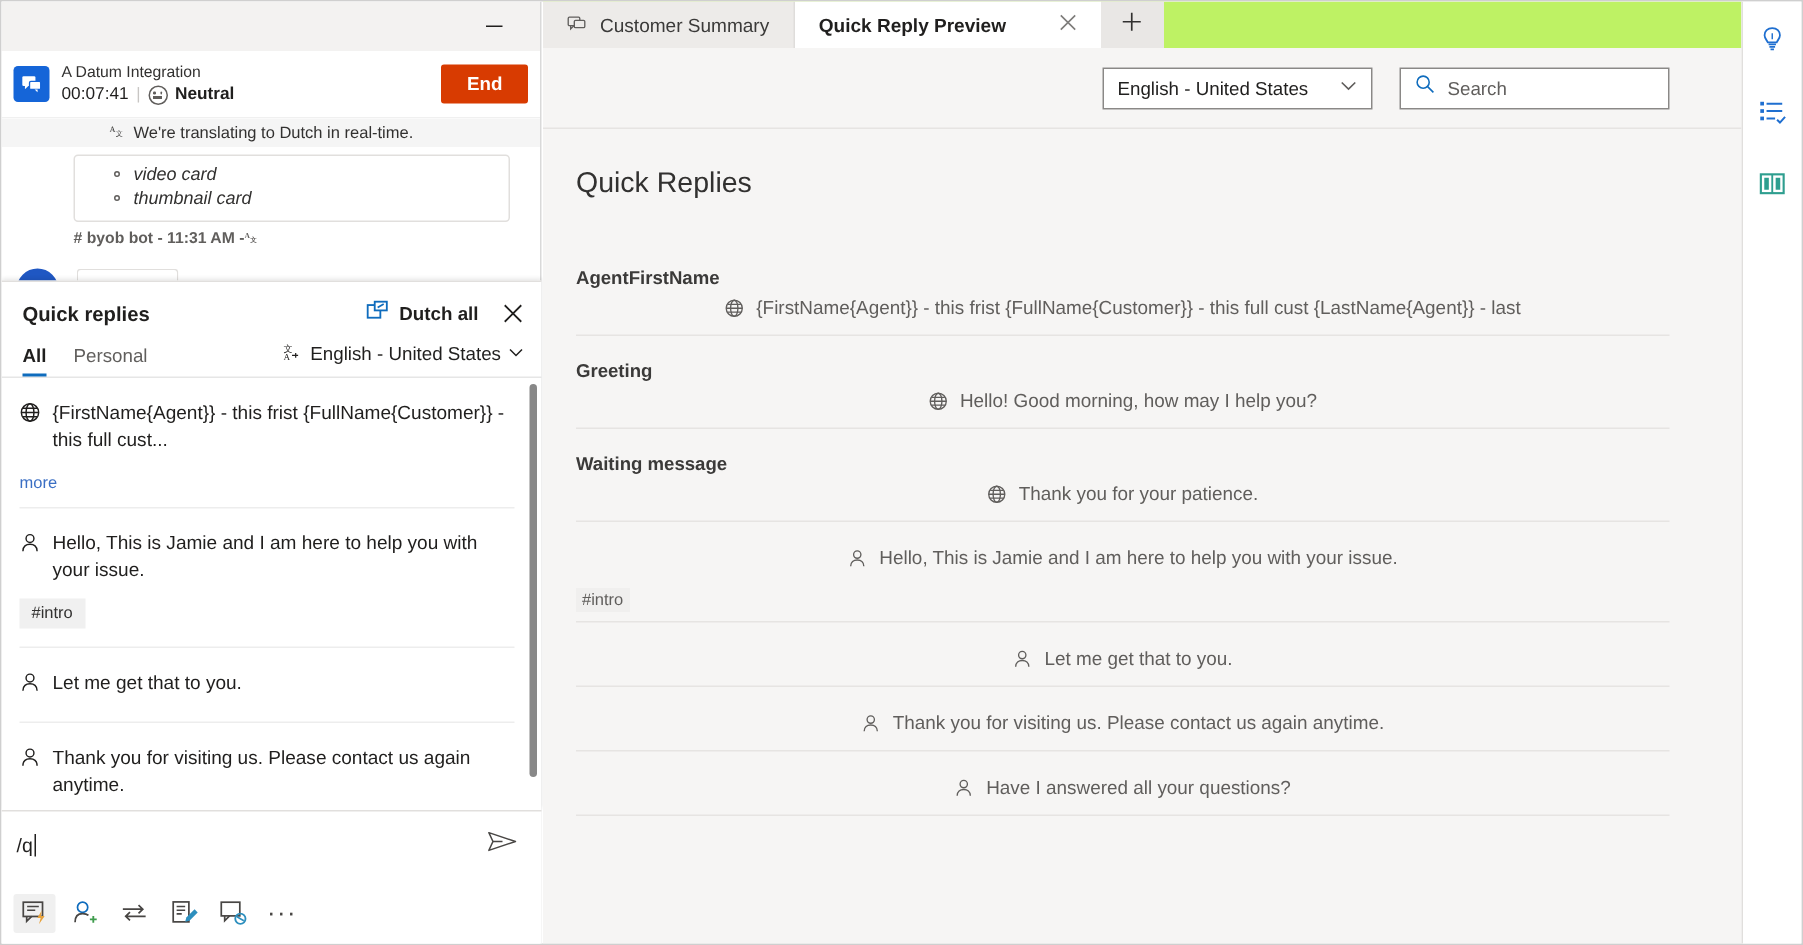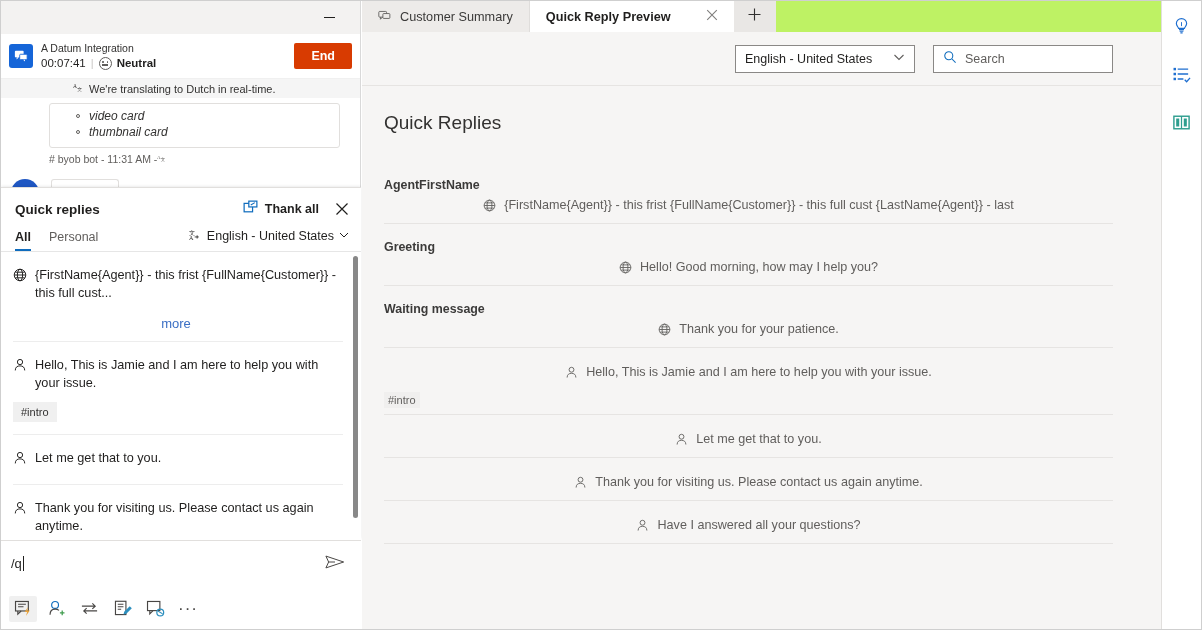--- a/index.html
+++ b/index.html
@@ -107,6 +107,7 @@
     display: flex; align-items: flex-start; gap: 0;
     font-size: 10.5px; color: #605e5c;
     padding: 5px 0 0 48px;
+    font-weight: bold;
   }
   .blue-blob {
     position: absolute; left: 10px; top: 100px;

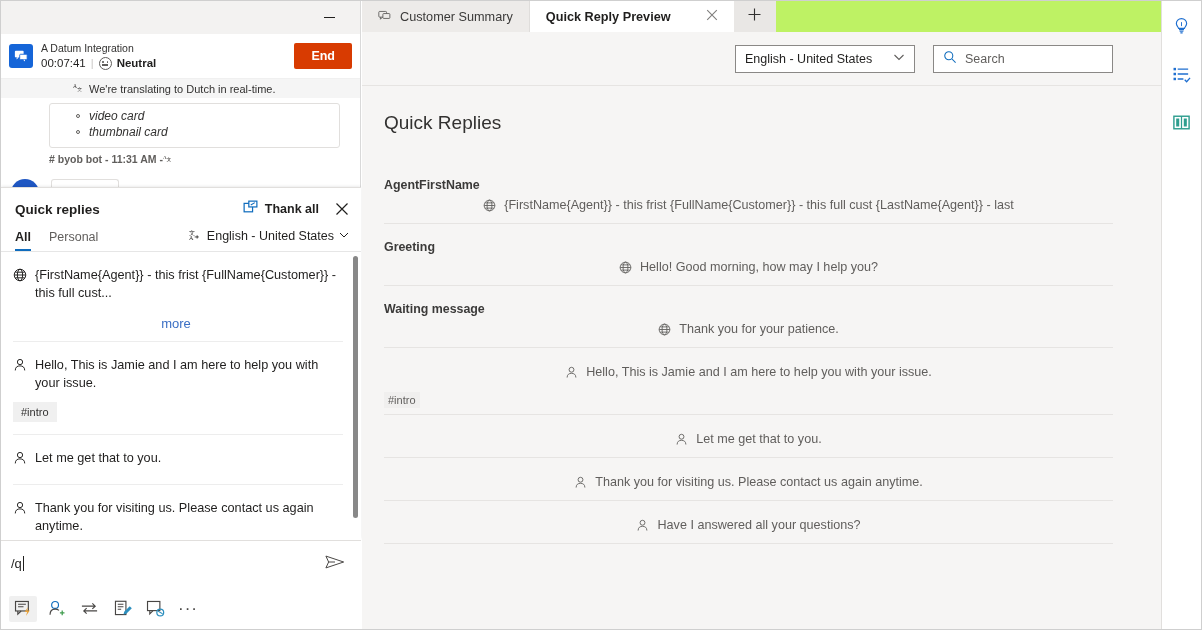--- a/index.html
+++ b/index.html
@@ -378,7 +378,7 @@
               <path d="M8.3 5.4 L12.6 2.8" stroke="#0f6cbd" stroke-width="1.2"></path>
             </svg>
           </span>
-          <span>Thank all</span>
+          <span>Dutch all</span>
         </span>
         <span class="qr-close">
           <svg width="14" height="14" viewBox="0 0 14 14">

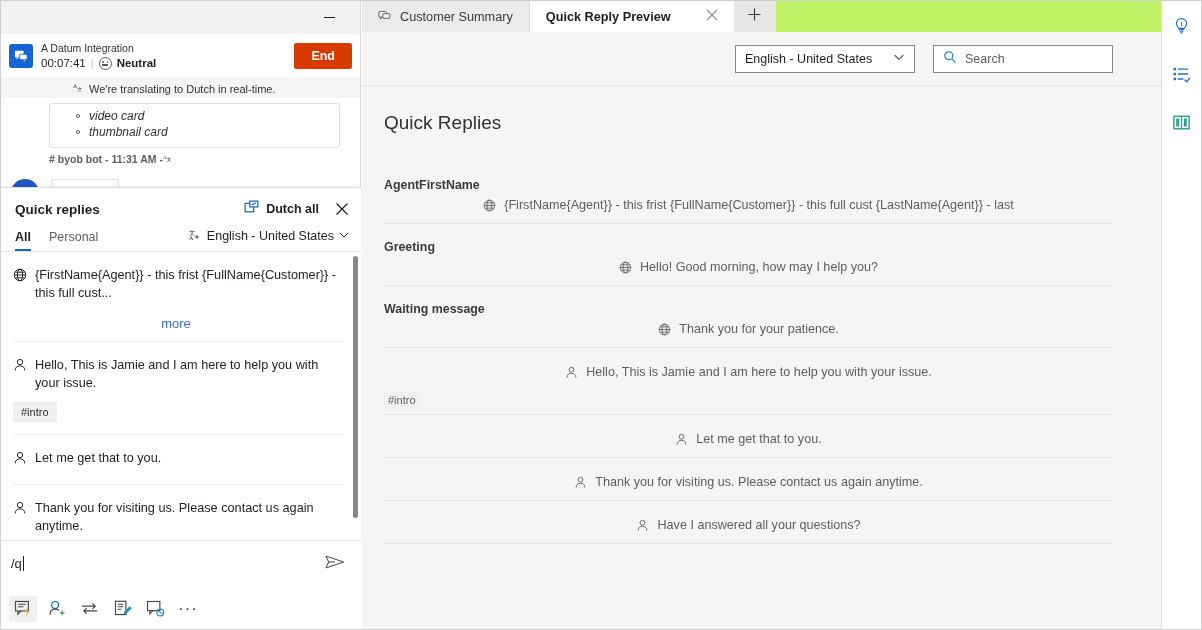--- a/index.html
+++ b/index.html
@@ -173,7 +173,7 @@
   }
   .qr-line .ic { flex: 0 0 auto; margin-top: 2px; }
   .qr-more {
-    text-align: center; font-size: 13px; color: #3b6fc4;
+    text-align: left; font-size: 11px; color: #3b6fc4;
     cursor: pointer; padding: 14px 0 10px 0;
   }
   .qr-tag {

